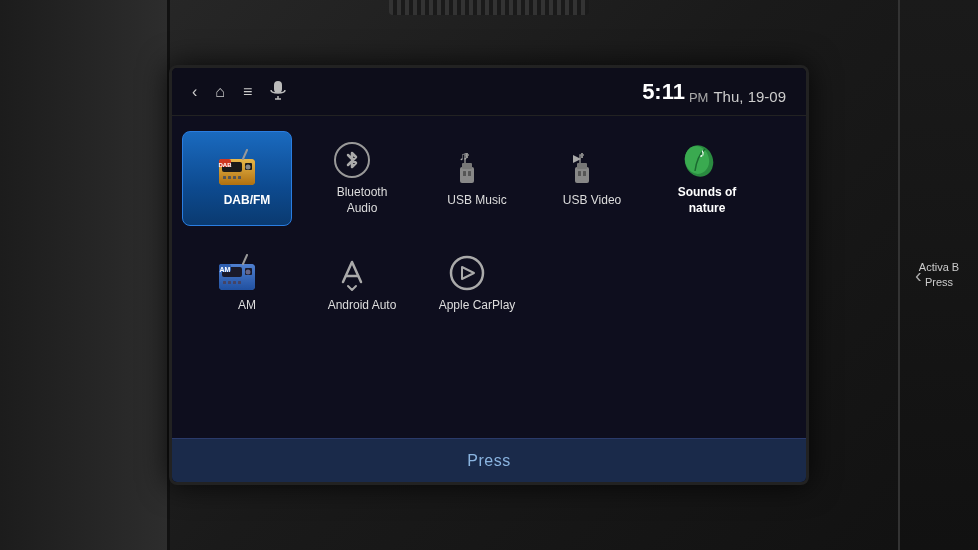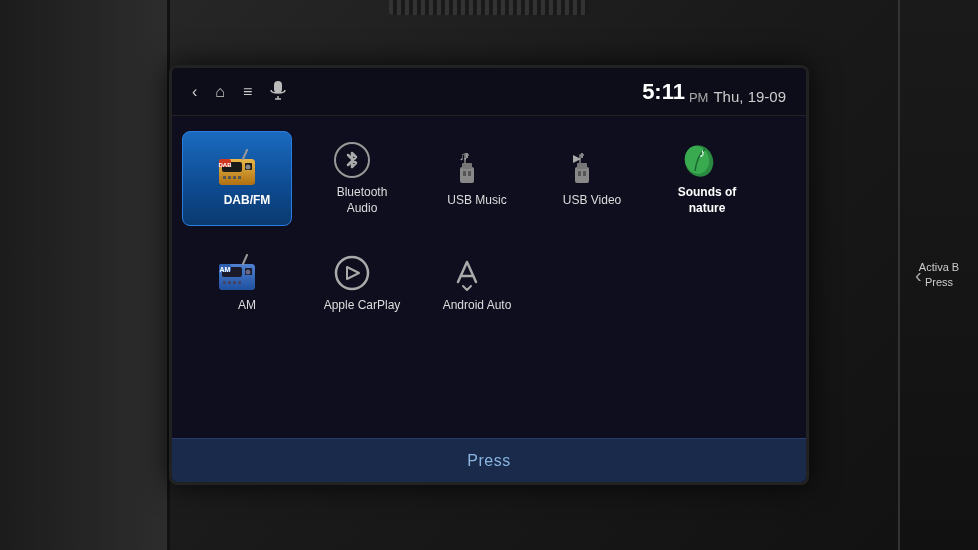--- a/index.html
+++ b/index.html
@@ -374,17 +374,6 @@
           <div class="media-item">
             <div class="svg-icon">
               <svg width="38" height="38" viewBox="0 0 38 38">
-                <circle cx="19" cy="19" r="16" fill="none" stroke="#aaa" stroke-width="2.5"></circle>
-
-                <polygon points="14,13 14,25 26,19" fill="none" stroke="#aaa" stroke-width="2" stroke-linejoin="round"></polygon>
-              </svg>
-            </div>
-            <span class="media-label">Apple CarPlay</span>
-          </div>
-
-          <div class="media-item">
-            <div class="svg-icon">
-              <svg width="38" height="38" viewBox="0 0 38 38">
 
                 <path d="M10 28 L19 8 L28 28" fill="none" stroke="#aaa" stroke-width="2.5" stroke-linecap="round" stroke-linejoin="round"></path>
                 <path d="M13 22 L25 22" fill="none" stroke="#aaa" stroke-width="2.5" stroke-linecap="round"></path>
@@ -393,6 +382,17 @@
               </svg>
             </div>
             <span class="media-label">Android Auto</span>
+          </div>
+
+          <div class="media-item">
+            <div class="svg-icon">
+              <svg width="38" height="38" viewBox="0 0 38 38">
+                <circle cx="19" cy="19" r="16" fill="none" stroke="#aaa" stroke-width="2.5"></circle>
+
+                <polygon points="14,13 14,25 26,19" fill="none" stroke="#aaa" stroke-width="2" stroke-linejoin="round"></polygon>
+              </svg>
+            </div>
+            <span class="media-label">Apple CarPlay</span>
           </div>
 
         </div>

